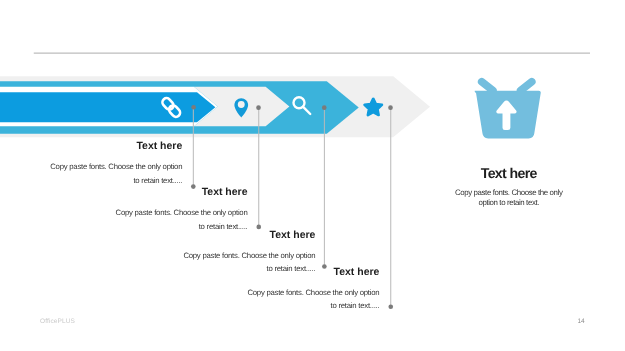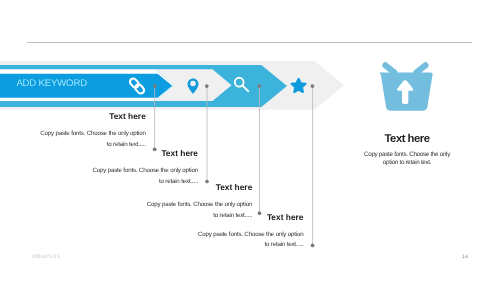--- a/index.html
+++ b/index.html
@@ -51,7 +51,6 @@
     <path d="M -30 73.8 L 157.6 73.8 L 172.3 85.8 L 157.6 97.8 L -30 97.8 Z" fill="#0c9ce0"></path>
   </svg>
 
-  <div class="banner-label">ADD KEYWORD</div>
 
   <svg class="icon-link" width="20" height="22" viewBox="0 0 20 22">
     <g transform="translate(10,11) rotate(-42)">

